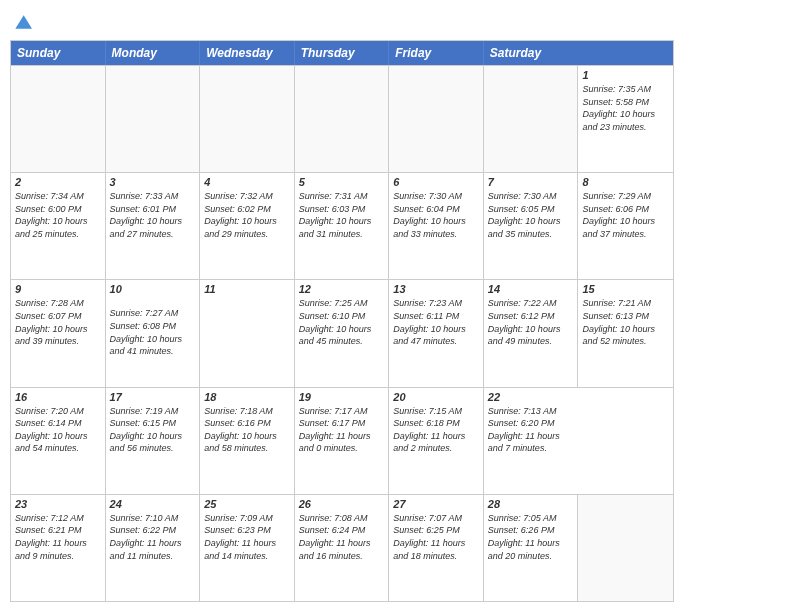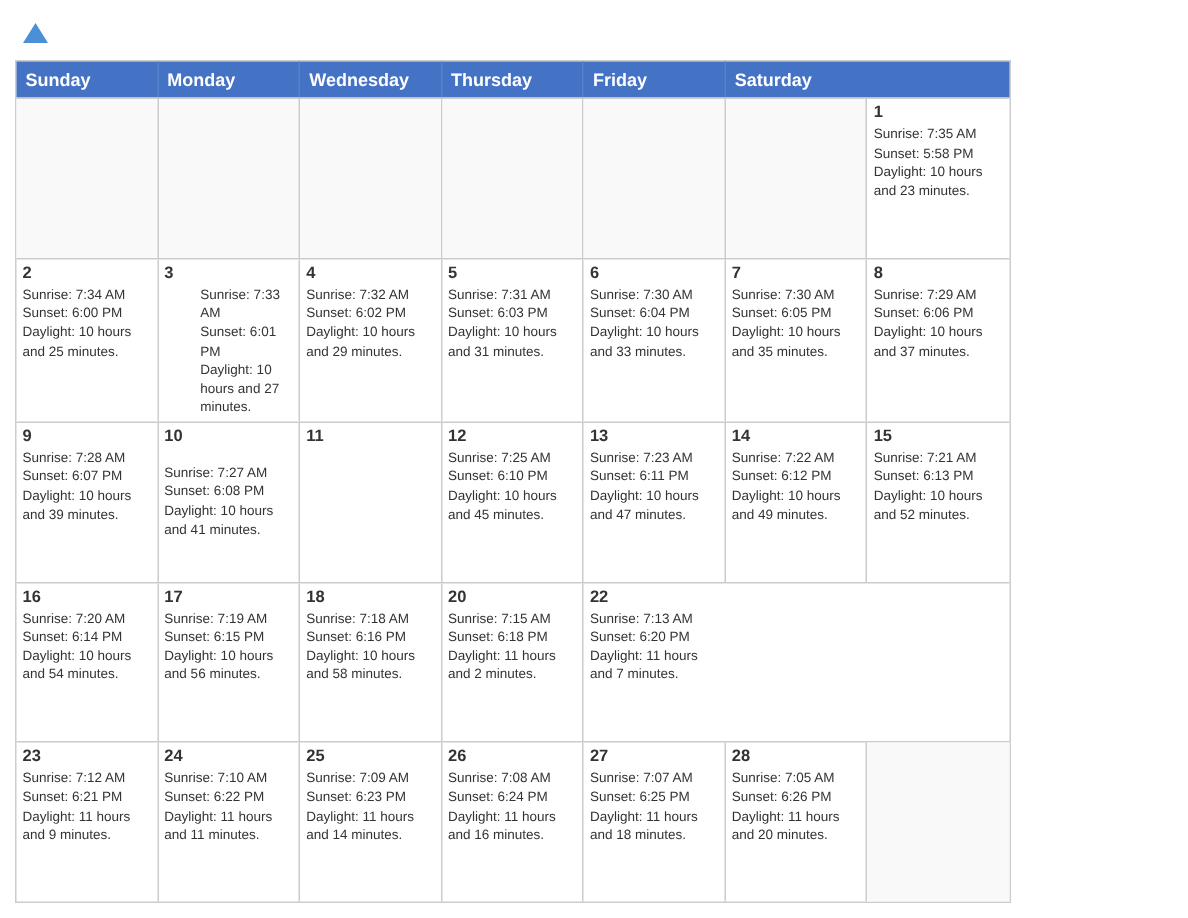--- a/index.html
+++ b/index.html
@@ -16,6 +16,7 @@
       padding: 10px;
       display: flex;
       flex-direction: column;
+      font-style: italic;
     }
     .header {
       display: flex;

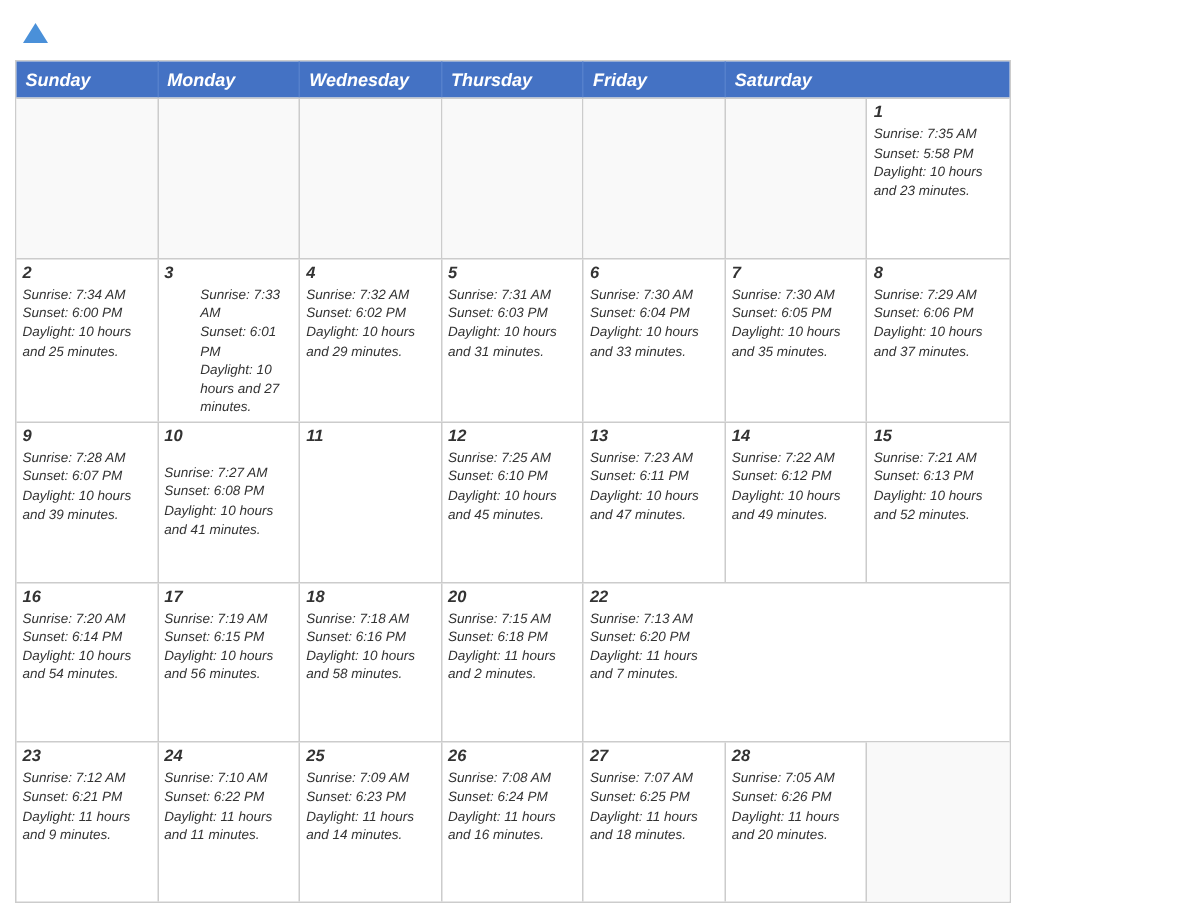--- a/index.html
+++ b/index.html
@@ -169,7 +169,7 @@
           </div>
           <div class="day-cell">
             <span class="day-num">3</span>
-            <div class="day-info" style="white-space: pre-line; margin-left: 24px;">Sunrise: 7:33 AM
+            <div class="day-info" style="white-space: pre-line;">Sunrise: 7:33 AM
 Sunset: 6:01 PM
 Daylight: 10 hours and 27 minutes.</div>
           </div>

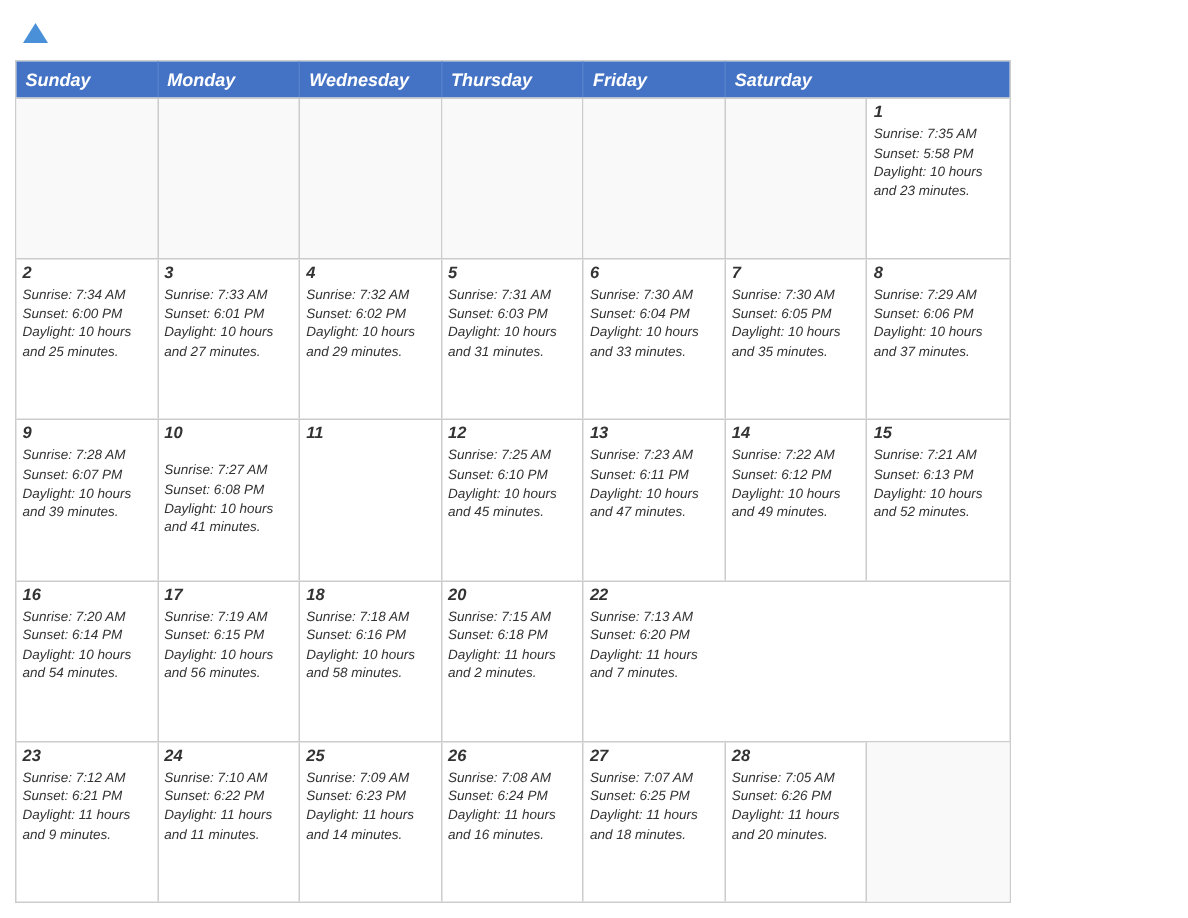--- a/index.html
+++ b/index.html
@@ -265,6 +265,12 @@
 Daylight: 10 hours and 58 minutes.</div>
           </div>
           <div class="day-cell">
+            <span class="day-num">19</span>
+            <div class="day-info" style="white-space: pre-line;">Sunrise: 7:17 AM
+Sunset: 6:17 PM
+Daylight: 11 hours and 0 minutes.</div>
+          </div>
+          <div class="day-cell">
             <span class="day-num">20</span>
             <div class="day-info" style="white-space: pre-line;">Sunrise: 7:15 AM
 Sunset: 6:18 PM

